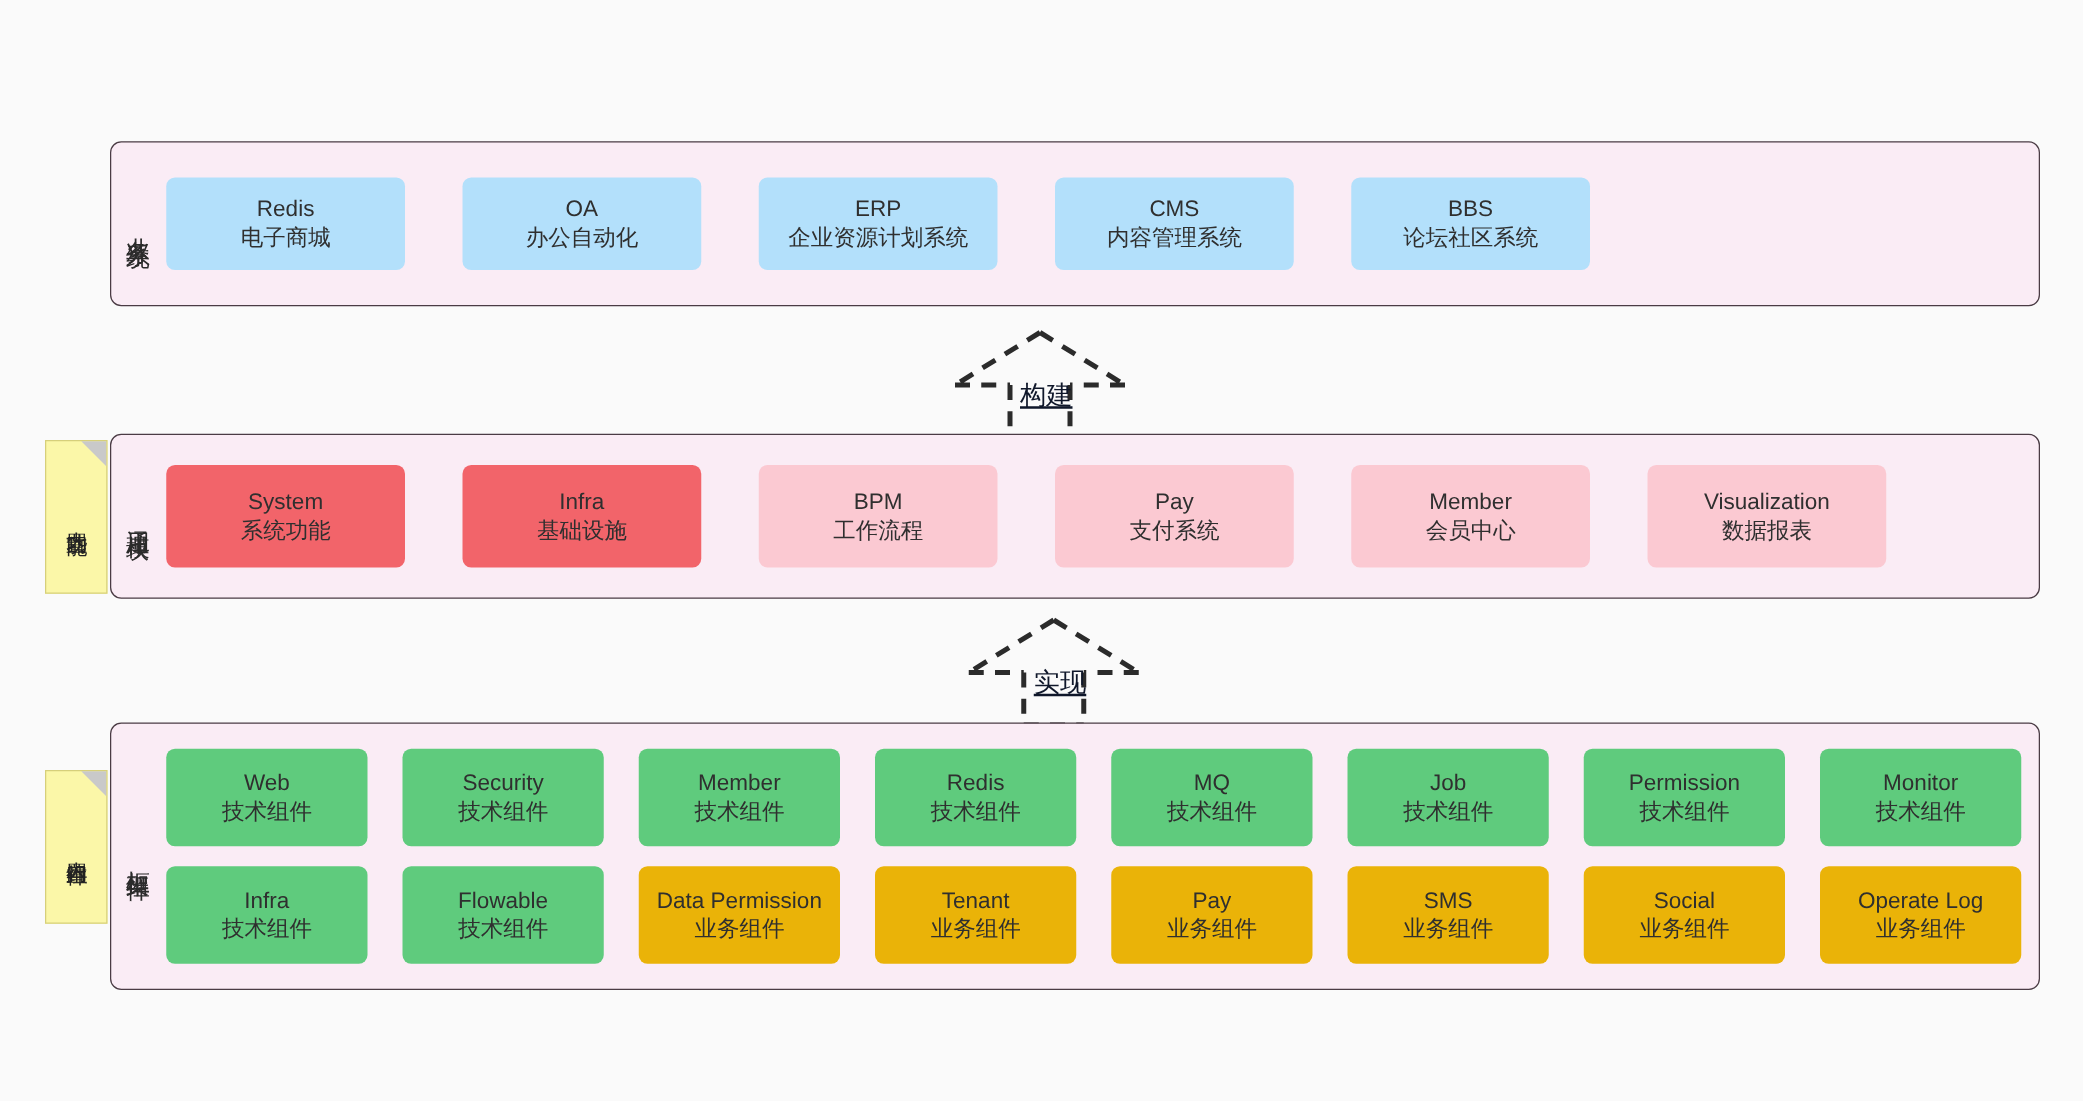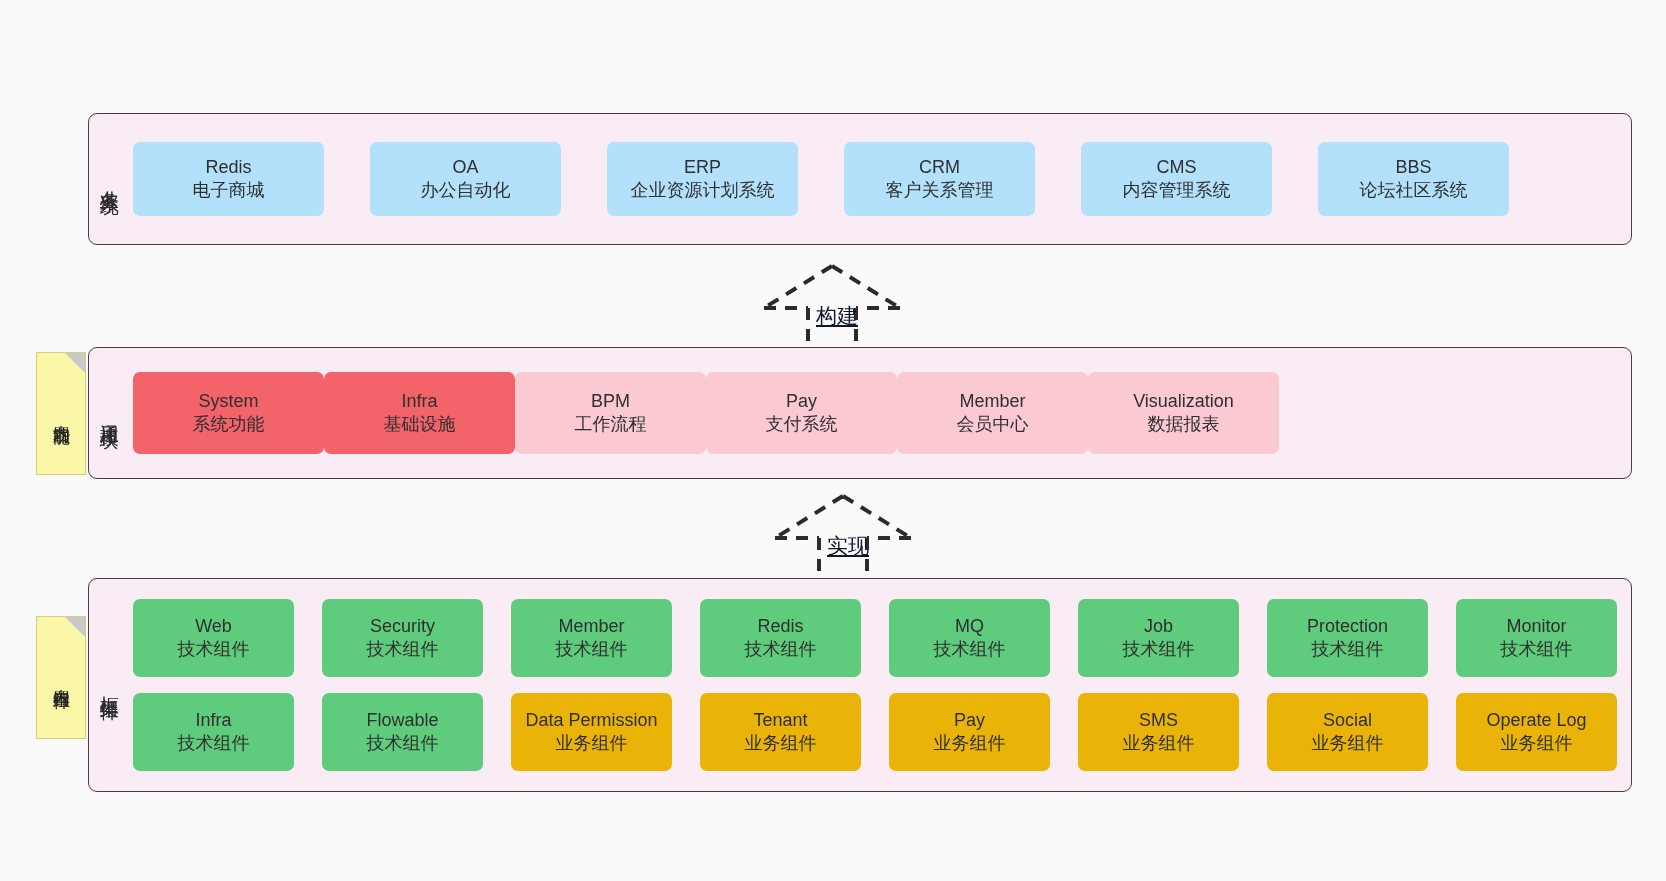--- a/index.html
+++ b/index.html
@@ -175,10 +175,6 @@
         <span class="l2">企业资源计划系统</span>
       </div>
       <div class="card c-blue">
-        <span class="l1">CRM</span>
-        <span class="l2">客户关系管理</span>
-      </div>
-      <div class="card c-blue">
         <span class="l1">CMS</span>
         <span class="l2">内容管理系统</span>
       </div>

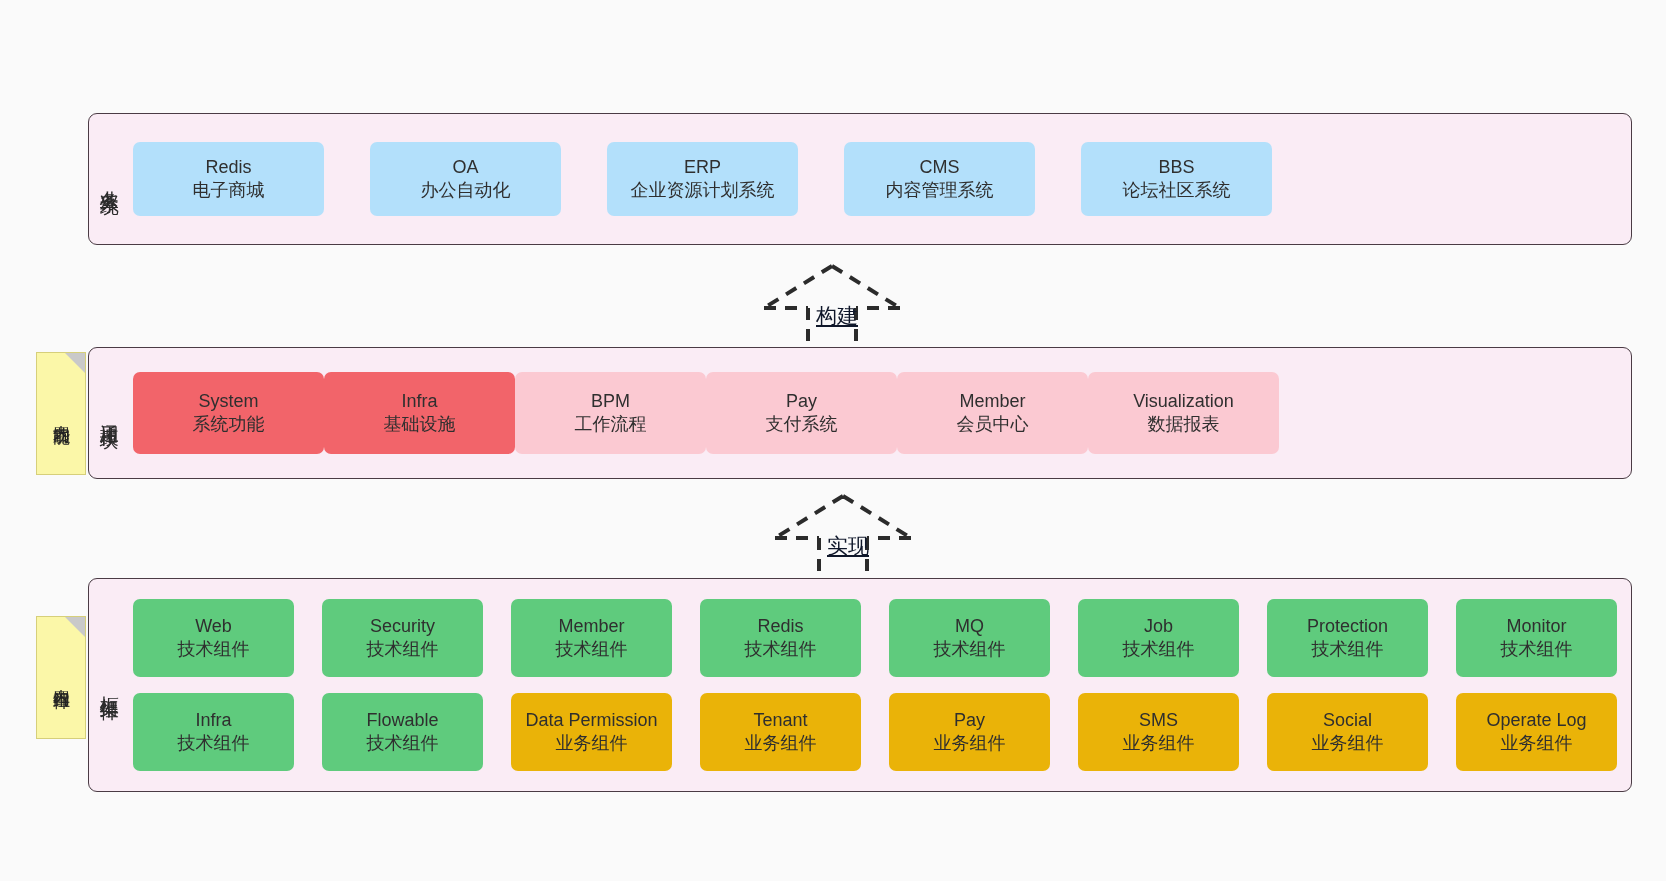--- a/index.html
+++ b/index.html
@@ -87,7 +87,7 @@
 
   
   #layer-common { left: 88px; top: 347px; width: 1544px; height: 132px; }
-  #layer-common .card { width: 191px; height: 82px; }
+  #layer-common .card { width: 191px; height: 82px; margin-right: 46px; }
   #layer-common .card:last-child { margin-right: 0; }
 
   

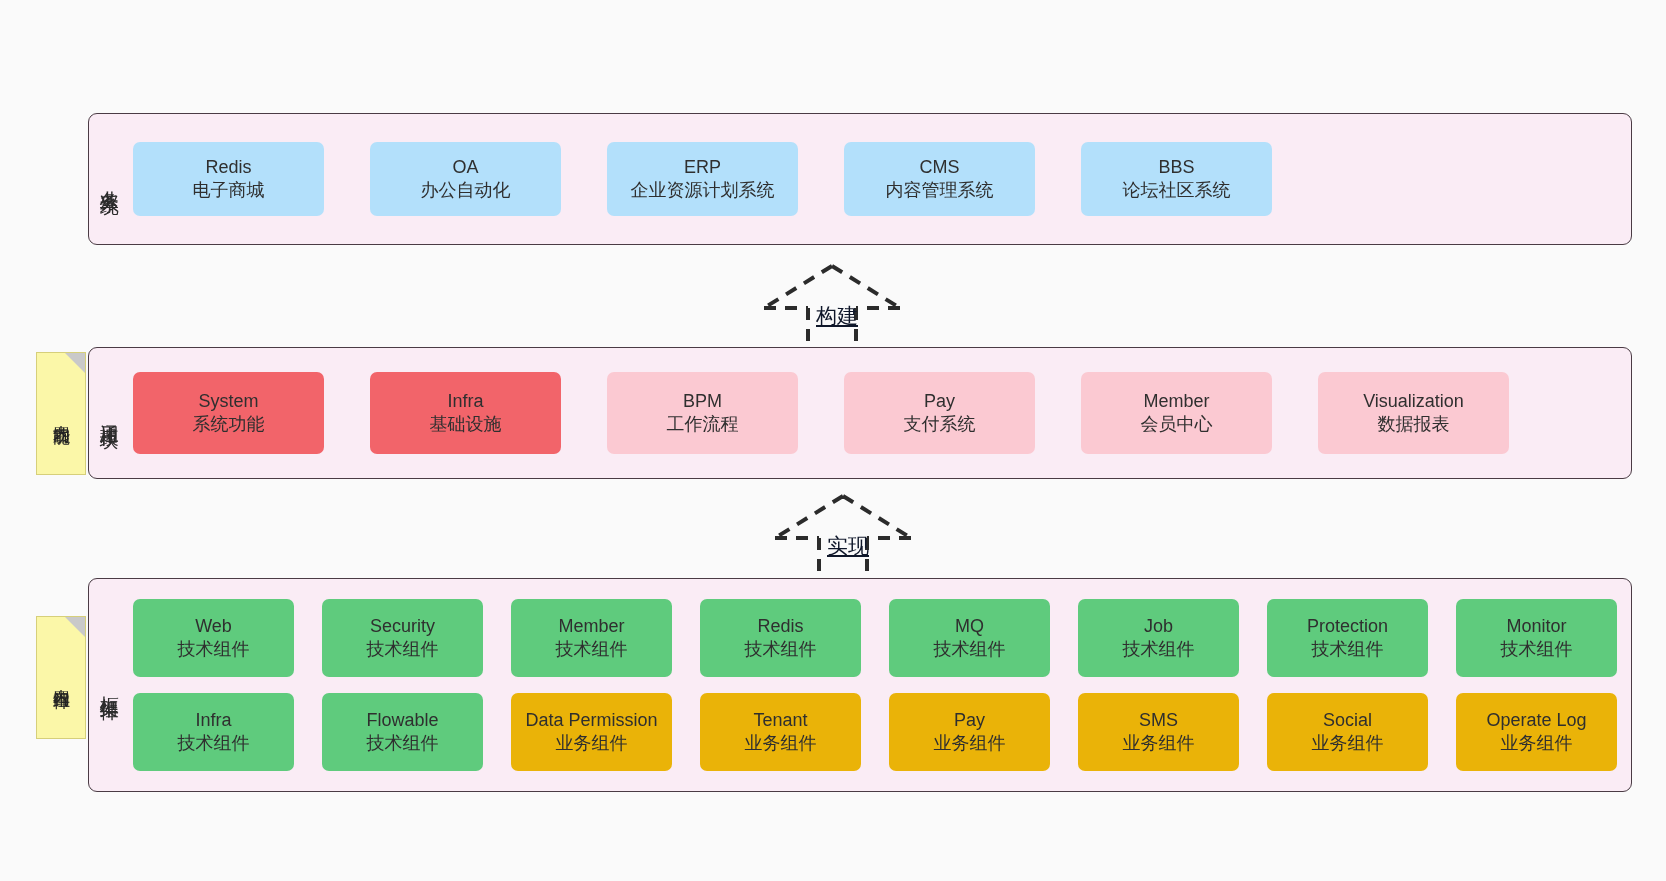--- a/index.html
+++ b/index.html
@@ -272,7 +272,7 @@
           <span class="l2">技术组件</span>
         </div>
         <div class="card c-green">
-          <span class="l1">Protection</span>
+          <span class="l1">Permission</span>
           <span class="l2">技术组件</span>
         </div>
         <div class="card c-green">

